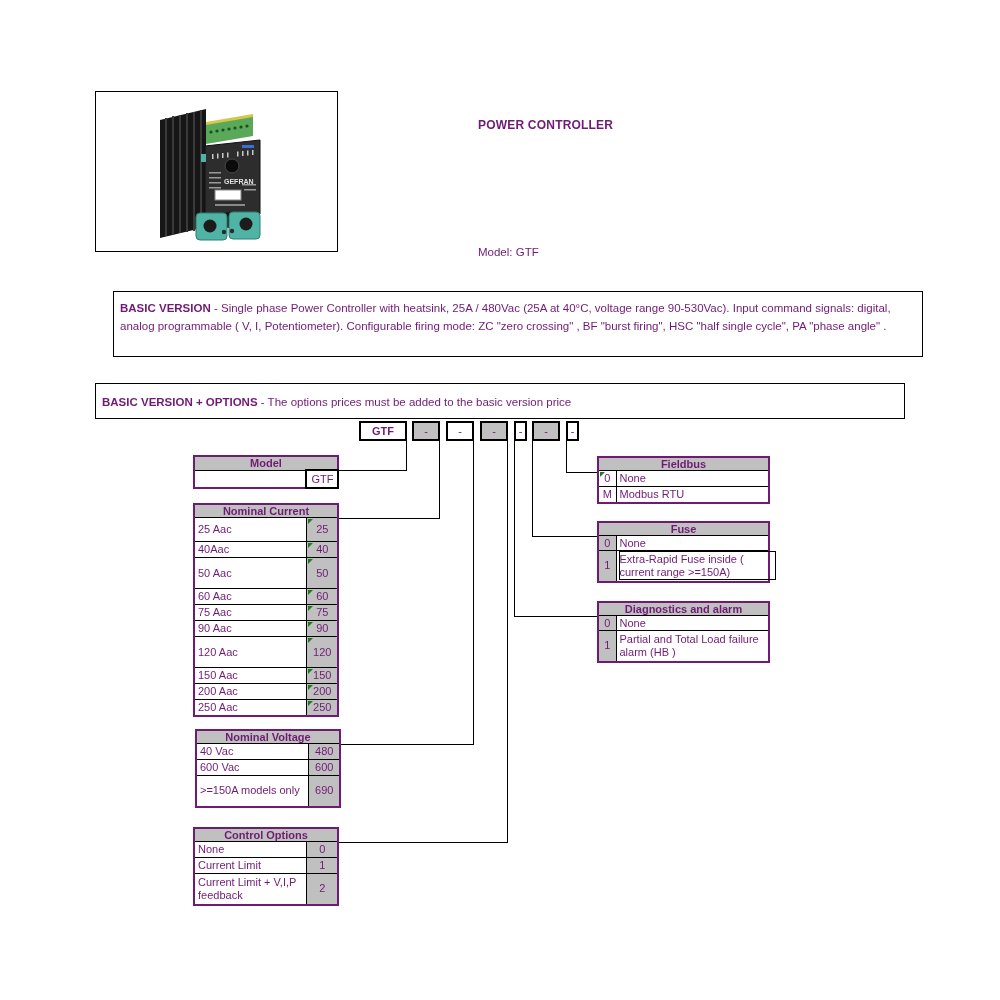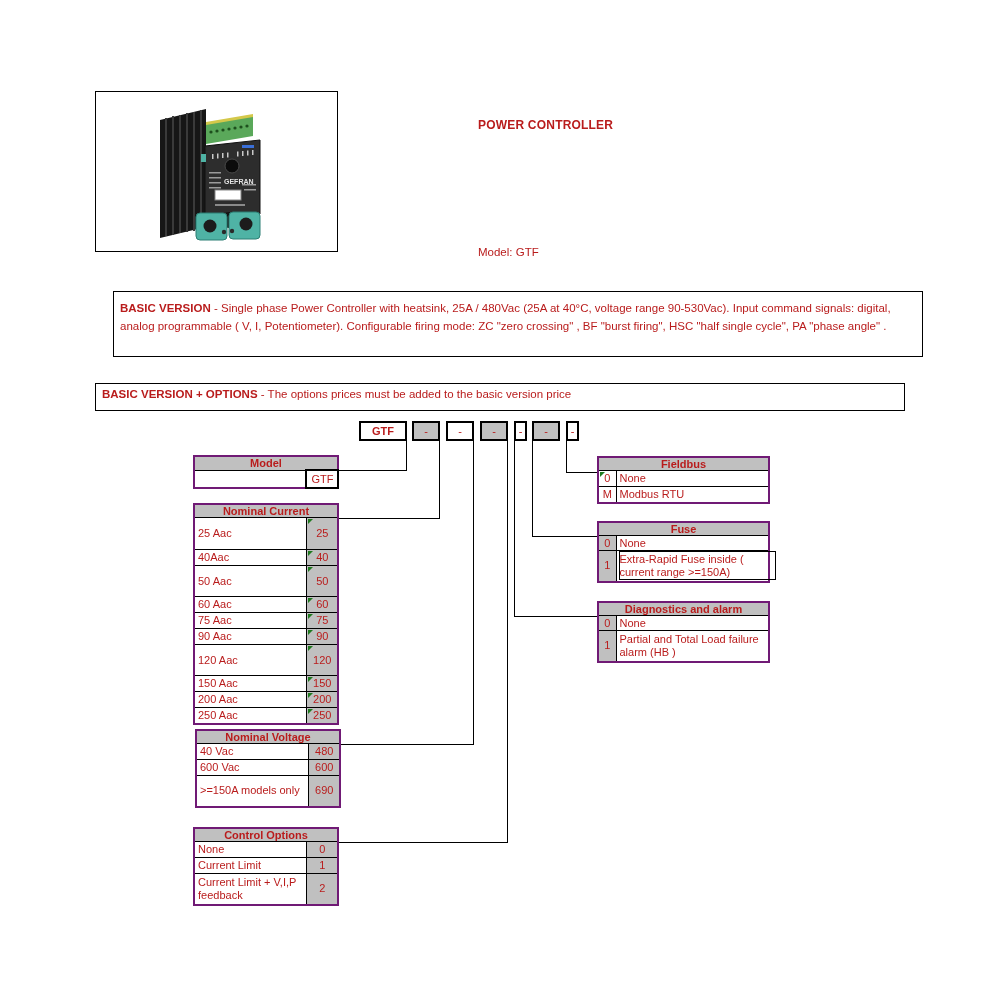--- a/index.html
+++ b/index.html
@@ -5,7 +5,7 @@
   * { margin:0; padding:0; box-sizing:border-box; }
   body { background:#fff; }
   .sheet { position:relative; width:1000px; height:1000px; background:#fff;
-           font-family:"Liberation Sans", sans-serif; color:#b91c1c; overflow:hidden; }
+           font-family:"Liberation Sans", sans-serif; color:#701a75; overflow:hidden; }
   .abs { position:absolute; }
 
   

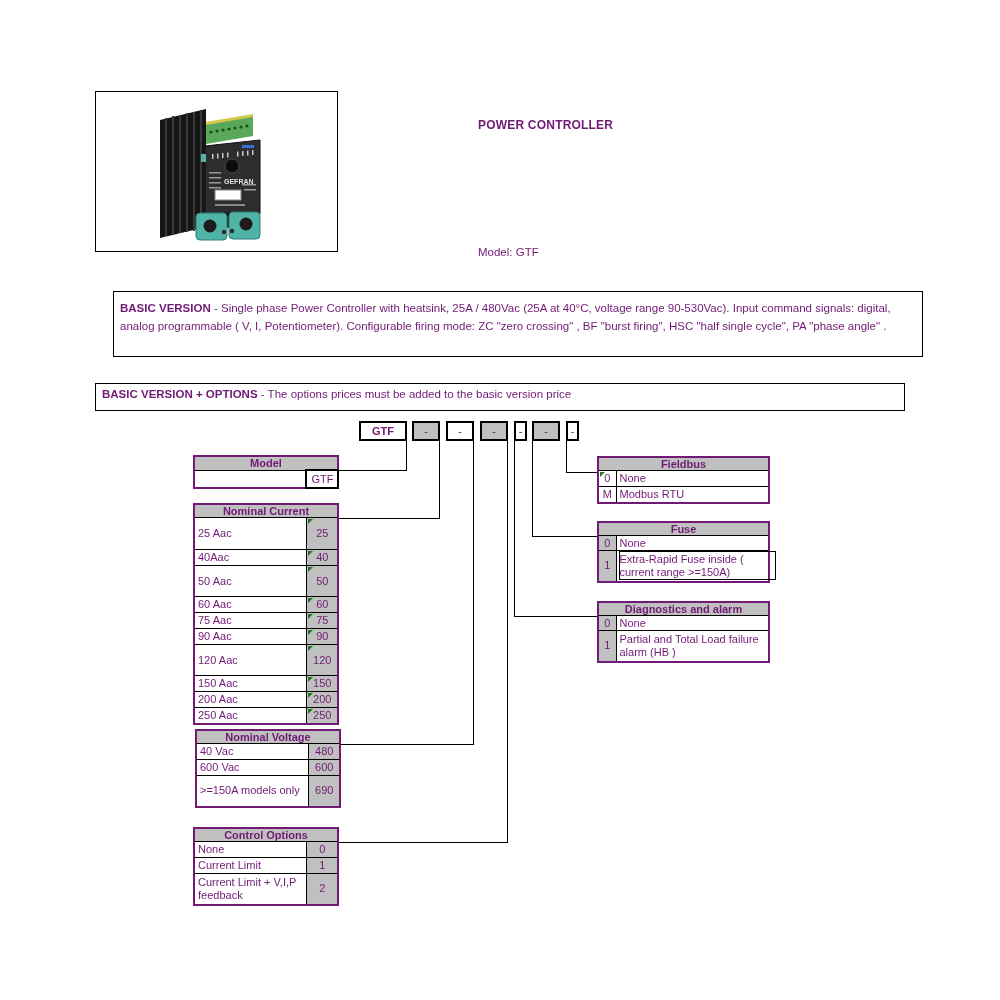--- a/index.html
+++ b/index.html
@@ -18,8 +18,8 @@
   
   .desc-box { left:95px; top:291px; width:810px; height:66px; border:1px solid #000;
               padding:7px 7px 0 6px; font-size:11.5px; line-height:18.4px;margin-left:18px; }
-  .opts-box { left:95px; top:383px; width:810px; height:28px; border:1px solid #000;
-              padding:4px 7px 0 6px; font-size:11.5px; }
+  .opts-box { left:95px; top:383px; width:810px; height:36px; border:1px solid #000;
+              padding:12px 7px 0 6px; font-size:11.5px; }
   .lead { font-weight:bold; }
 
   

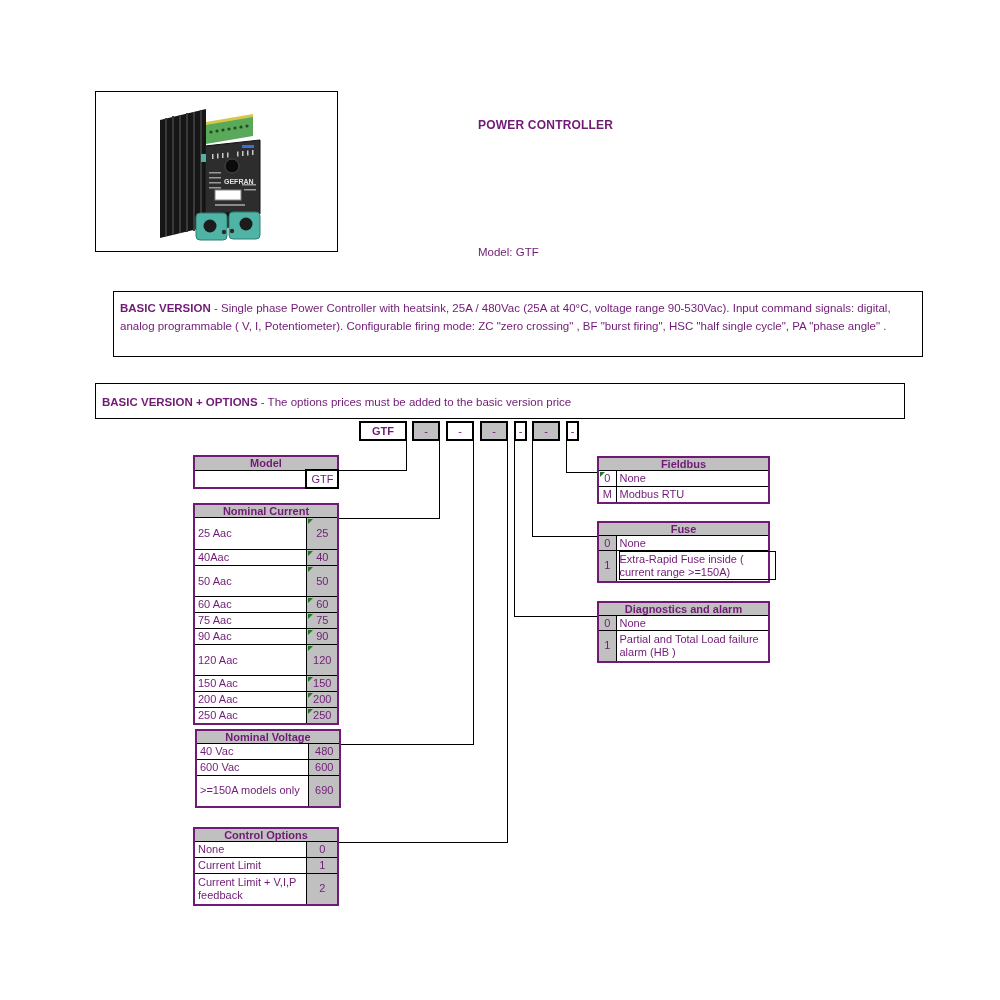--- a/index.html
+++ b/index.html
@@ -176,7 +176,7 @@
         </tr>
       </thead>
     <tbody>
-        <tr style="height: 32px;">
+        <tr style="height: 24px;">
           <td class="lbl">25 Aac</td>
           <td class="val gray"><i class="tri"></i>25</td>
         </tr>

